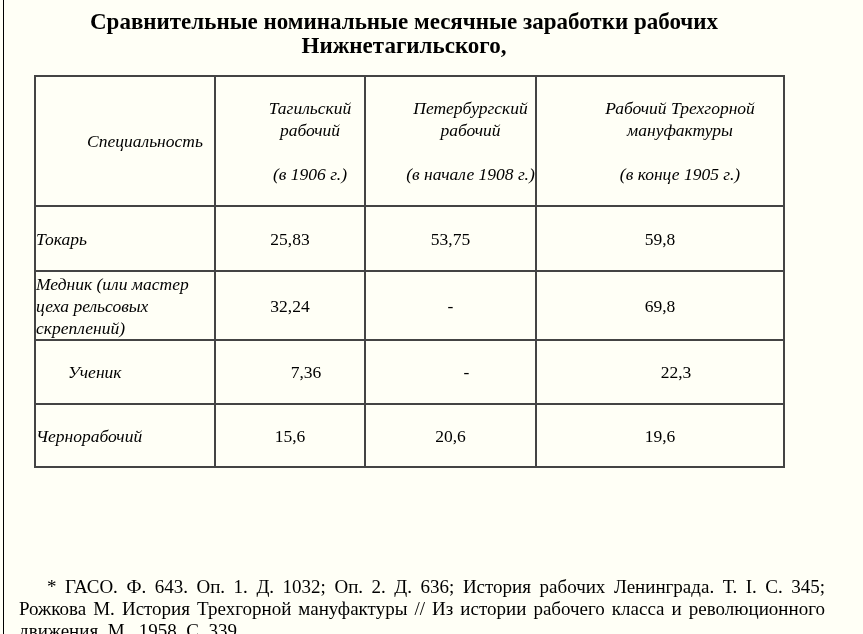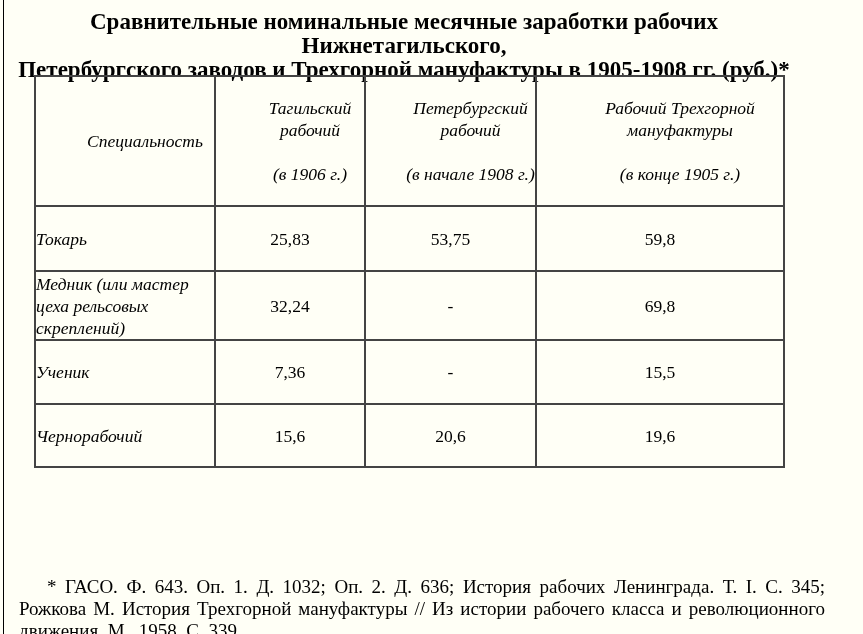--- a/index.html
+++ b/index.html
@@ -88,7 +88,6 @@
 
 <h2 class="title">
   <span>Сравнительные номинальные месячные заработки рабочих Нижнетагильского,</span>
-  <span>Петербургского заводов и Трехгорной мануфактуры в 1905-1908 гг. (руб.)*</span>
 </h2>
 
 <table class="data">

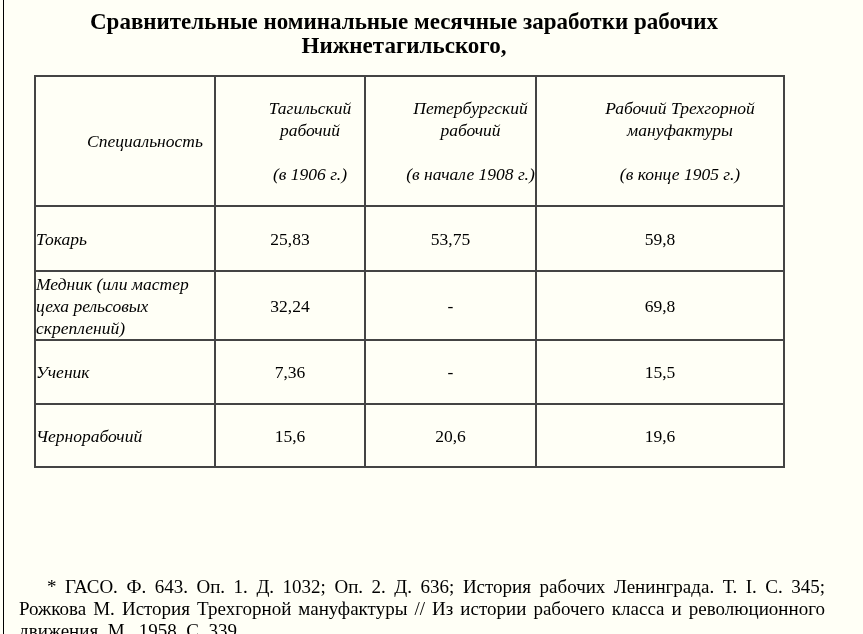--- a/index.html
+++ b/index.html
@@ -67,7 +67,7 @@
     tr.r1 td { height: 61px; }
     tr.r2 td { height: 63px; }
     tr.r3 td { height: 67px; }
-    tr.r4 td { height: 62px; }
+    tr.r4 td { height: 62px; padding-left: 32px; }
     tr.r5 td { height: 61px; margin-top: 48px; }
     .footnote {
       position: absolute;

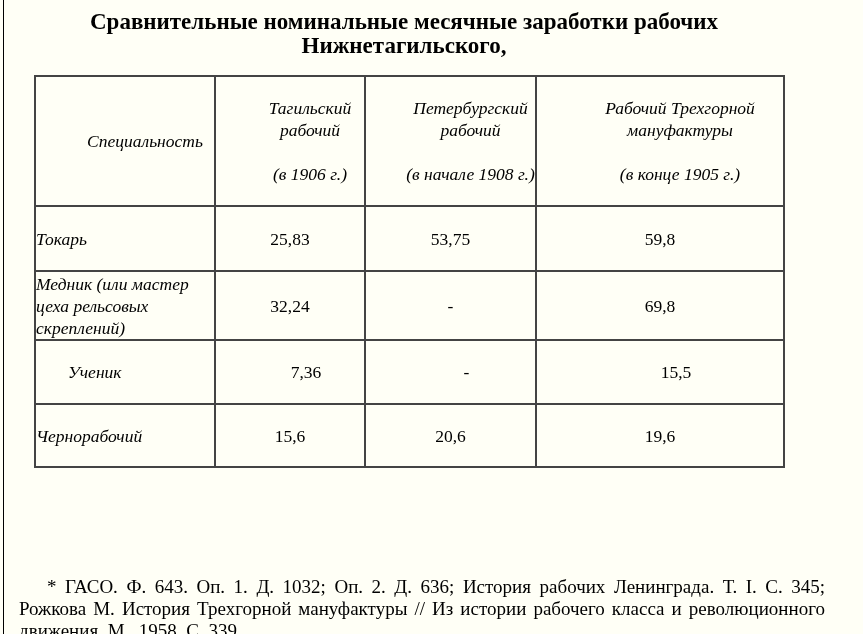--- a/index.html
+++ b/index.html
@@ -139,7 +139,7 @@
       <td class="spec">Ученик</td>
       <td class="num">7,36</td>
       <td class="num">-</td>
-      <td class="num">15,5</td>
+      <td class="num">22,3</td>
     </tr>
     <tr class="r5">
       <td class="spec">Чернорабочий</td>

